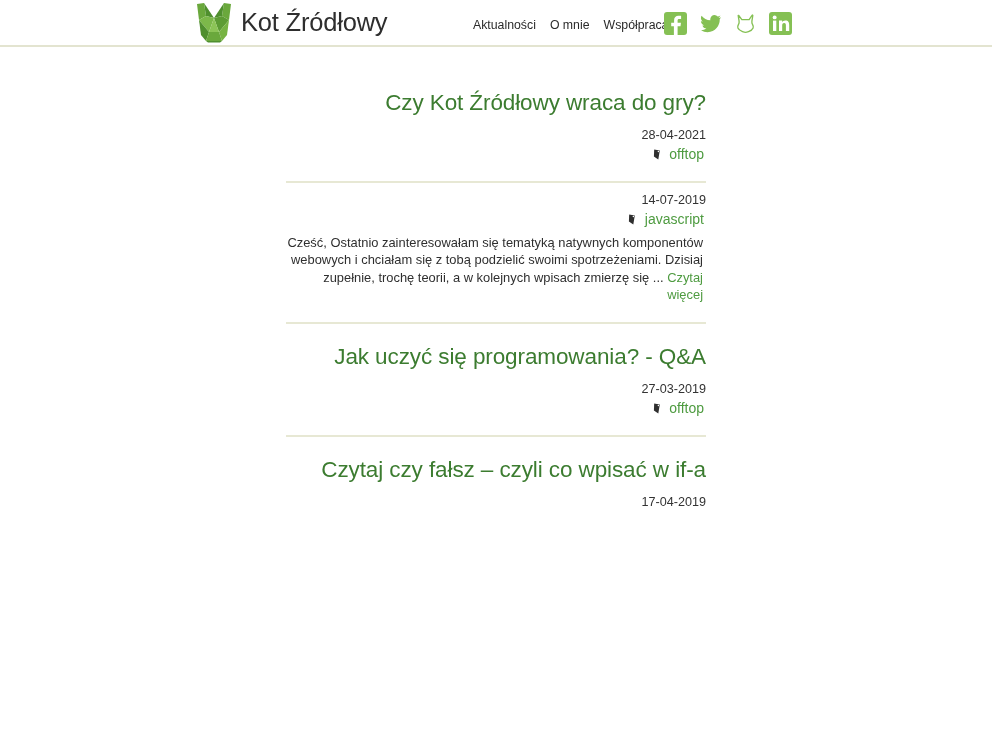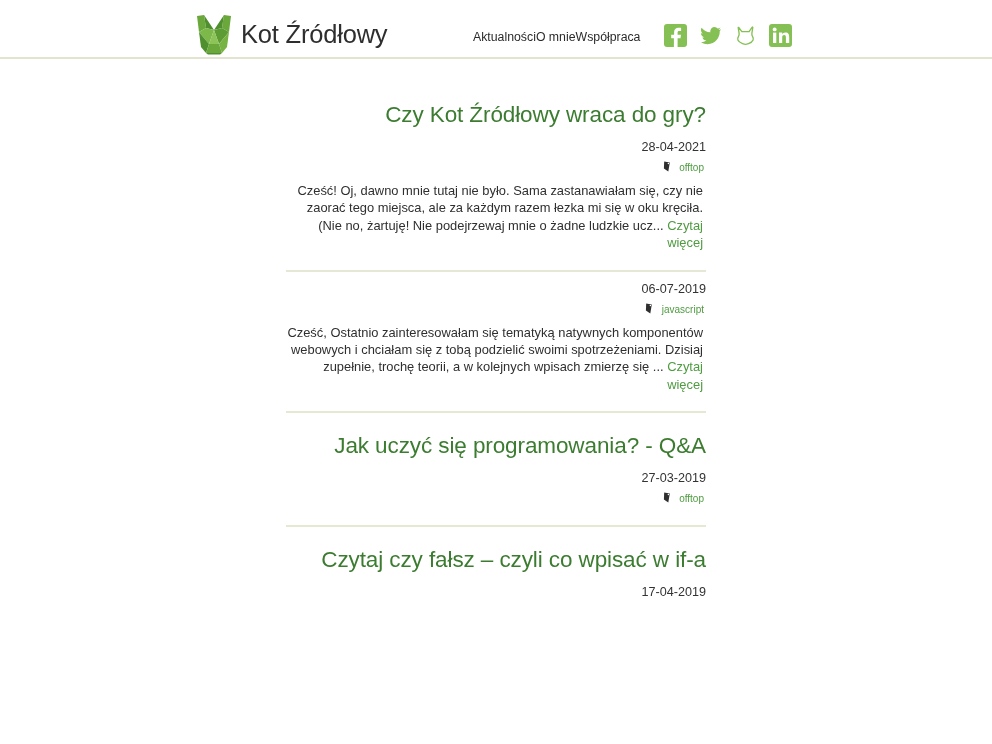--- a/index.html
+++ b/index.html
@@ -24,7 +24,6 @@
     position: relative;
     width: 820px;
     height: 45px;
-    margin-top: 12px;
   }
   .brand {
     position: absolute;

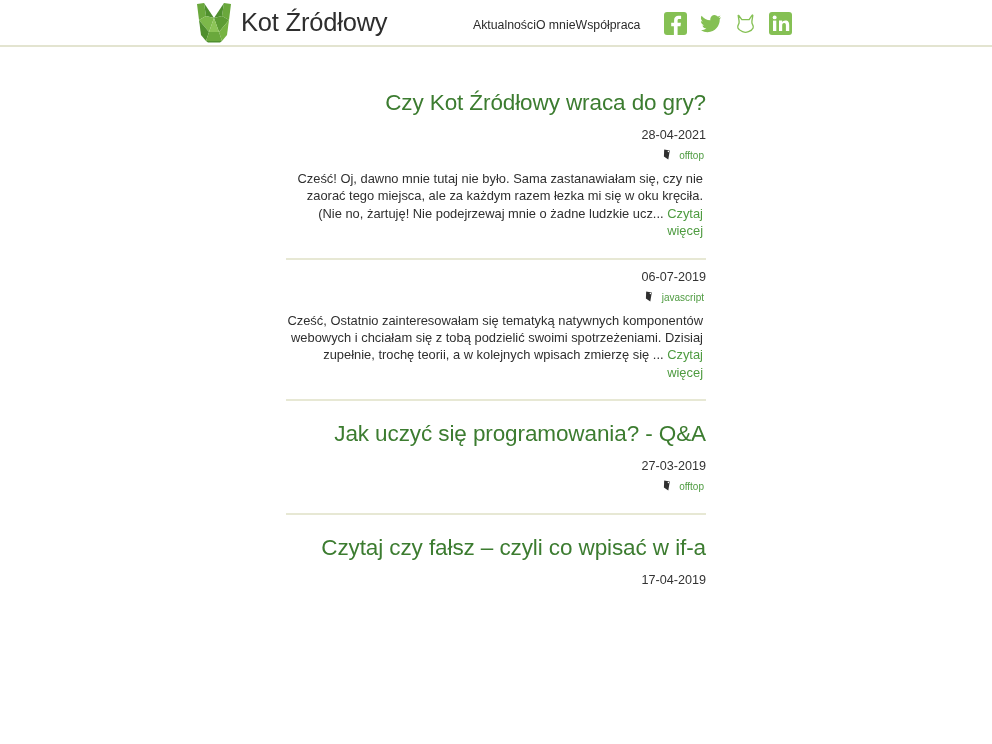--- a/index.html
+++ b/index.html
@@ -49,6 +49,7 @@
     top: 18px;
     display: flex;
     align-items: center;
+    gap: 14px;
   }
   .nav-link {
     font-size: 12.3px;

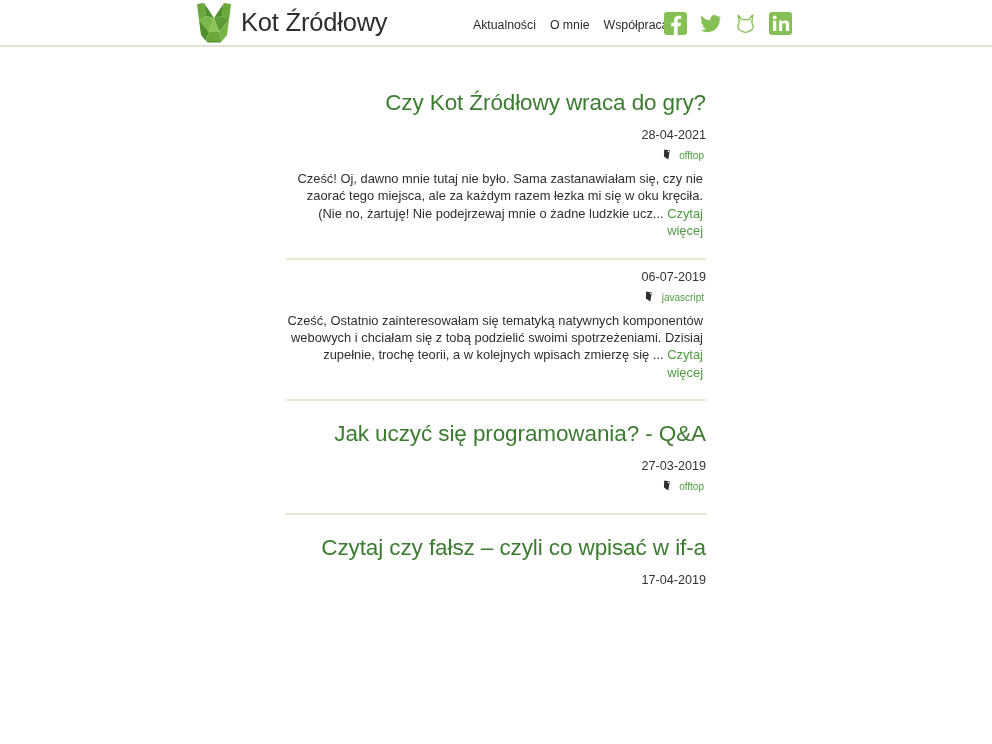--- a/index.html
+++ b/index.html
@@ -130,7 +130,7 @@
     margin-right: 4px;
   }
   .tag-link {
-    font-size: 10px;
+    font-size: 14px;
     color: #4e9b40;
     text-decoration: none;
   }

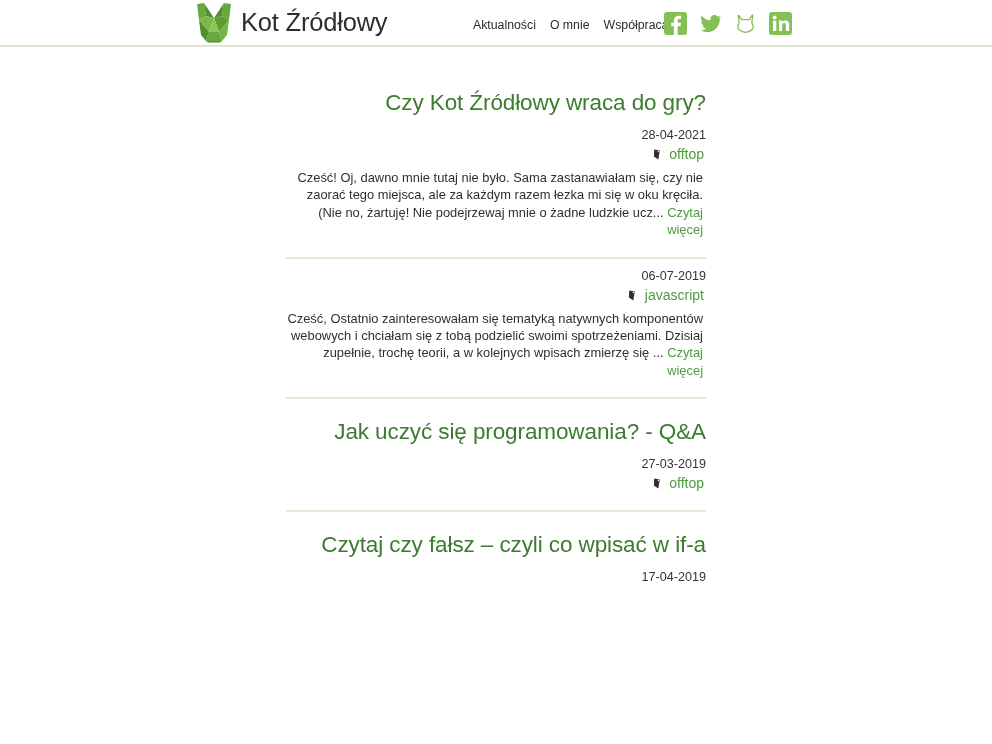--- a/index.html
+++ b/index.html
@@ -232,10 +232,6 @@
             </span>
           </div>
         </div>
-        <p class="post-excerpt">
-          <span>Cześć! Oj, dawno mnie tutaj nie było. Sama zastanawiałam się, czy nie zaorać tego miejsca, ale za każdym razem łezka mi się w oku kręciła. (Nie no, żartuję! Nie podejrzewaj mnie o żadne ludzkie ucz...</span>
-          <a class="read-more" href="#">Czytaj więcej</a>
-        </p>
       </div>
     </article>
 

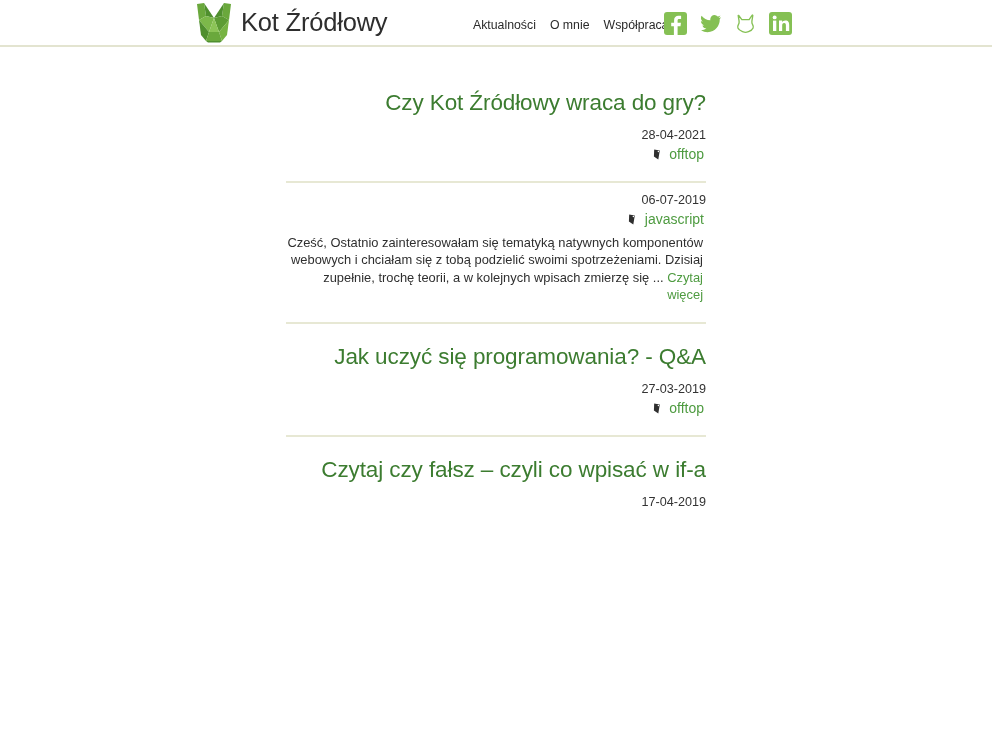--- a/index.html
+++ b/index.html
@@ -240,7 +240,7 @@
     <article class="post">
       <div class="post-body">
         <div class="post-meta">
-          <div class="post-date">06-07-2019</div>
+          <div class="post-date">14-07-2019</div>
           <div class="post-tags">
             <span class="tag-item">
               <span class="tag-icon">

